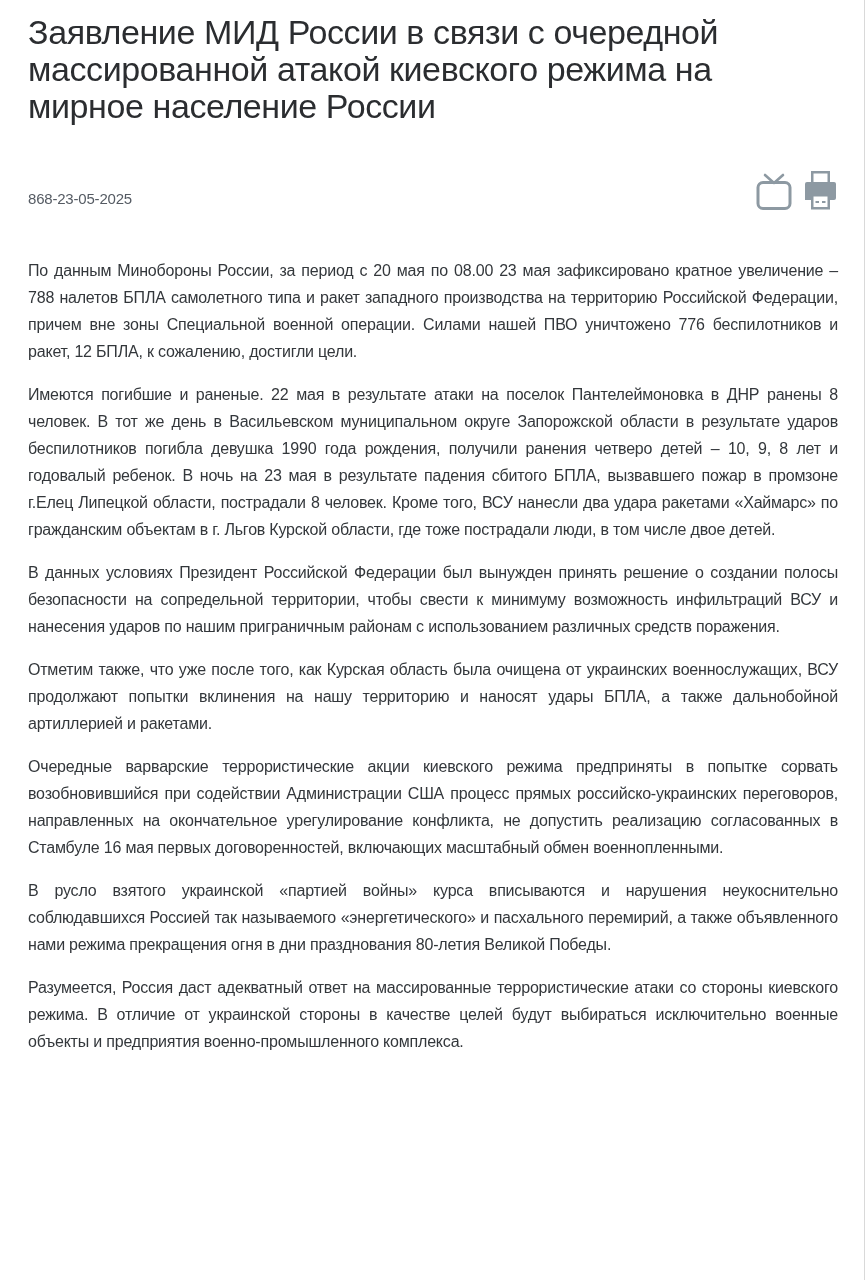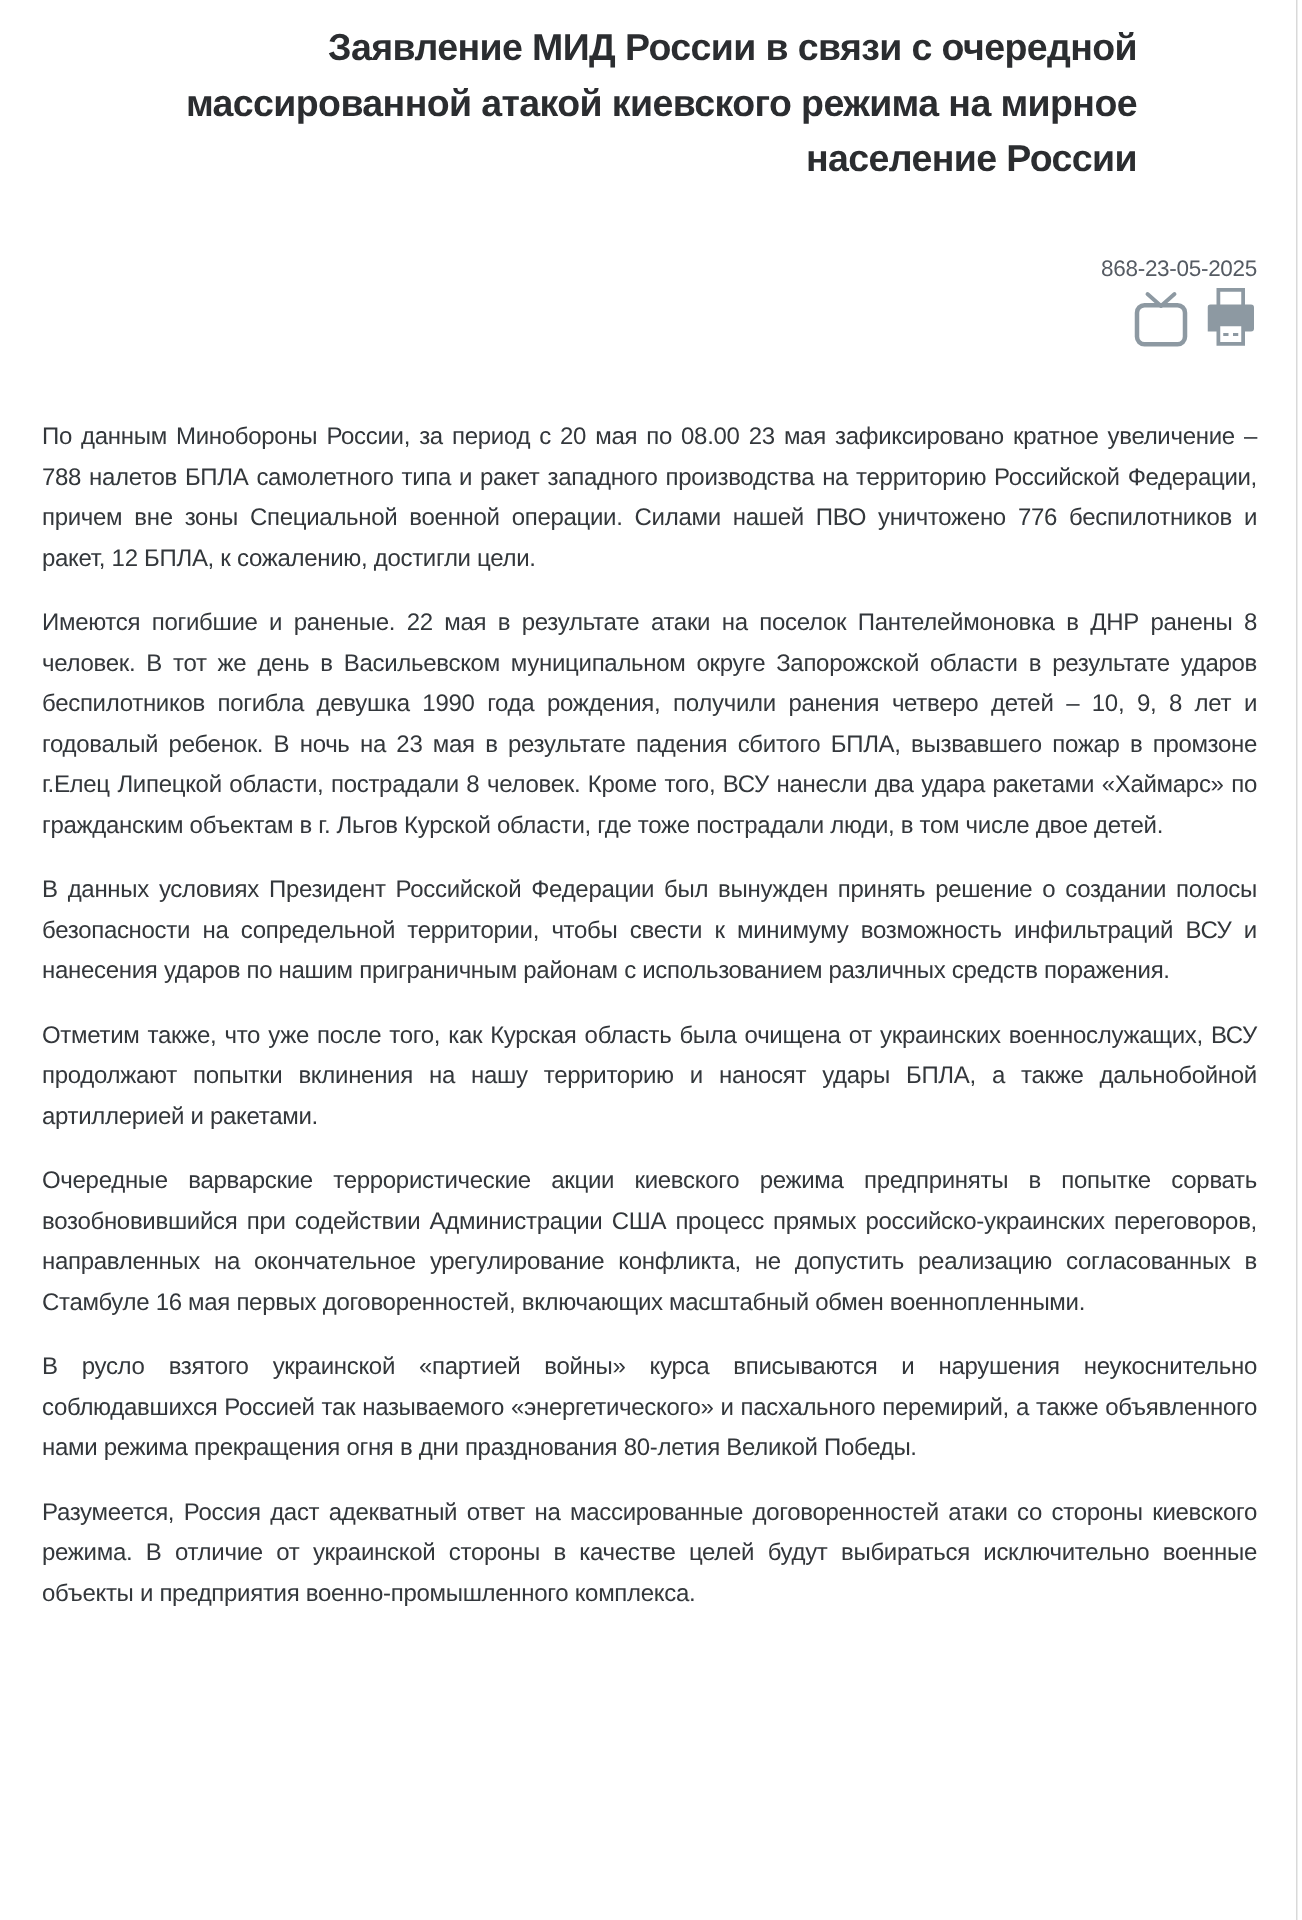--- a/index.html
+++ b/index.html
@@ -32,12 +32,11 @@
   }
   .title {
     max-width: 730px;
-    font-size: 25px;
+    font-size: 34px;
     line-height: 37px;
-    font-weight: 700;
+    font-weight: 400;
     letter-spacing: -0.4px;
     color: var(--title-color);
-    text-align: right;
   }
   .meta-row {
     margin-top: 46px;

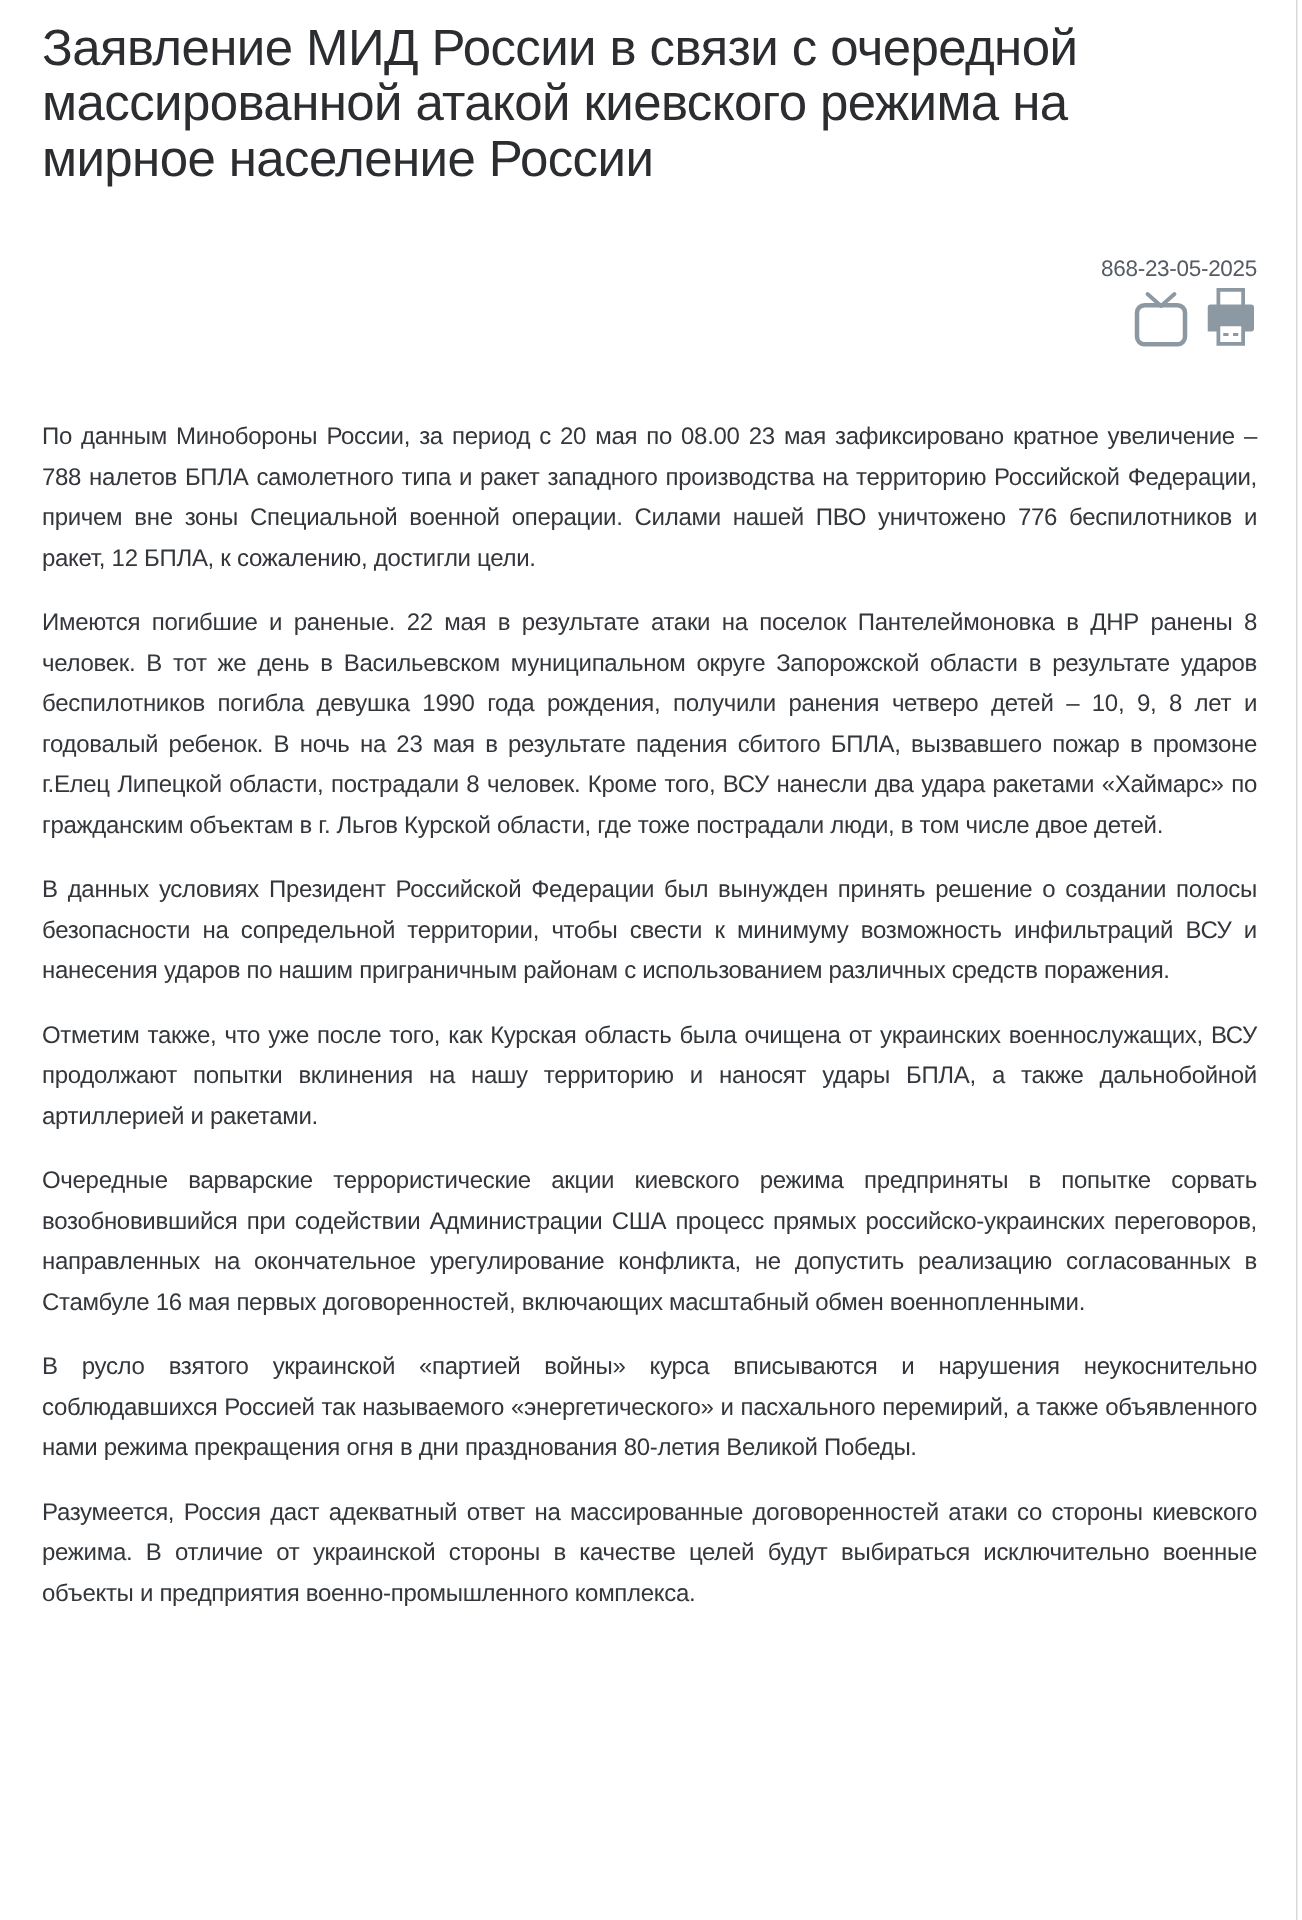--- a/index.html
+++ b/index.html
@@ -43,7 +43,6 @@
     display: flex;
     justify-content: space-between;
     align-items: flex-end;
-    flex-direction: column;
   }
   .doc-number {
     font-size: 15px;

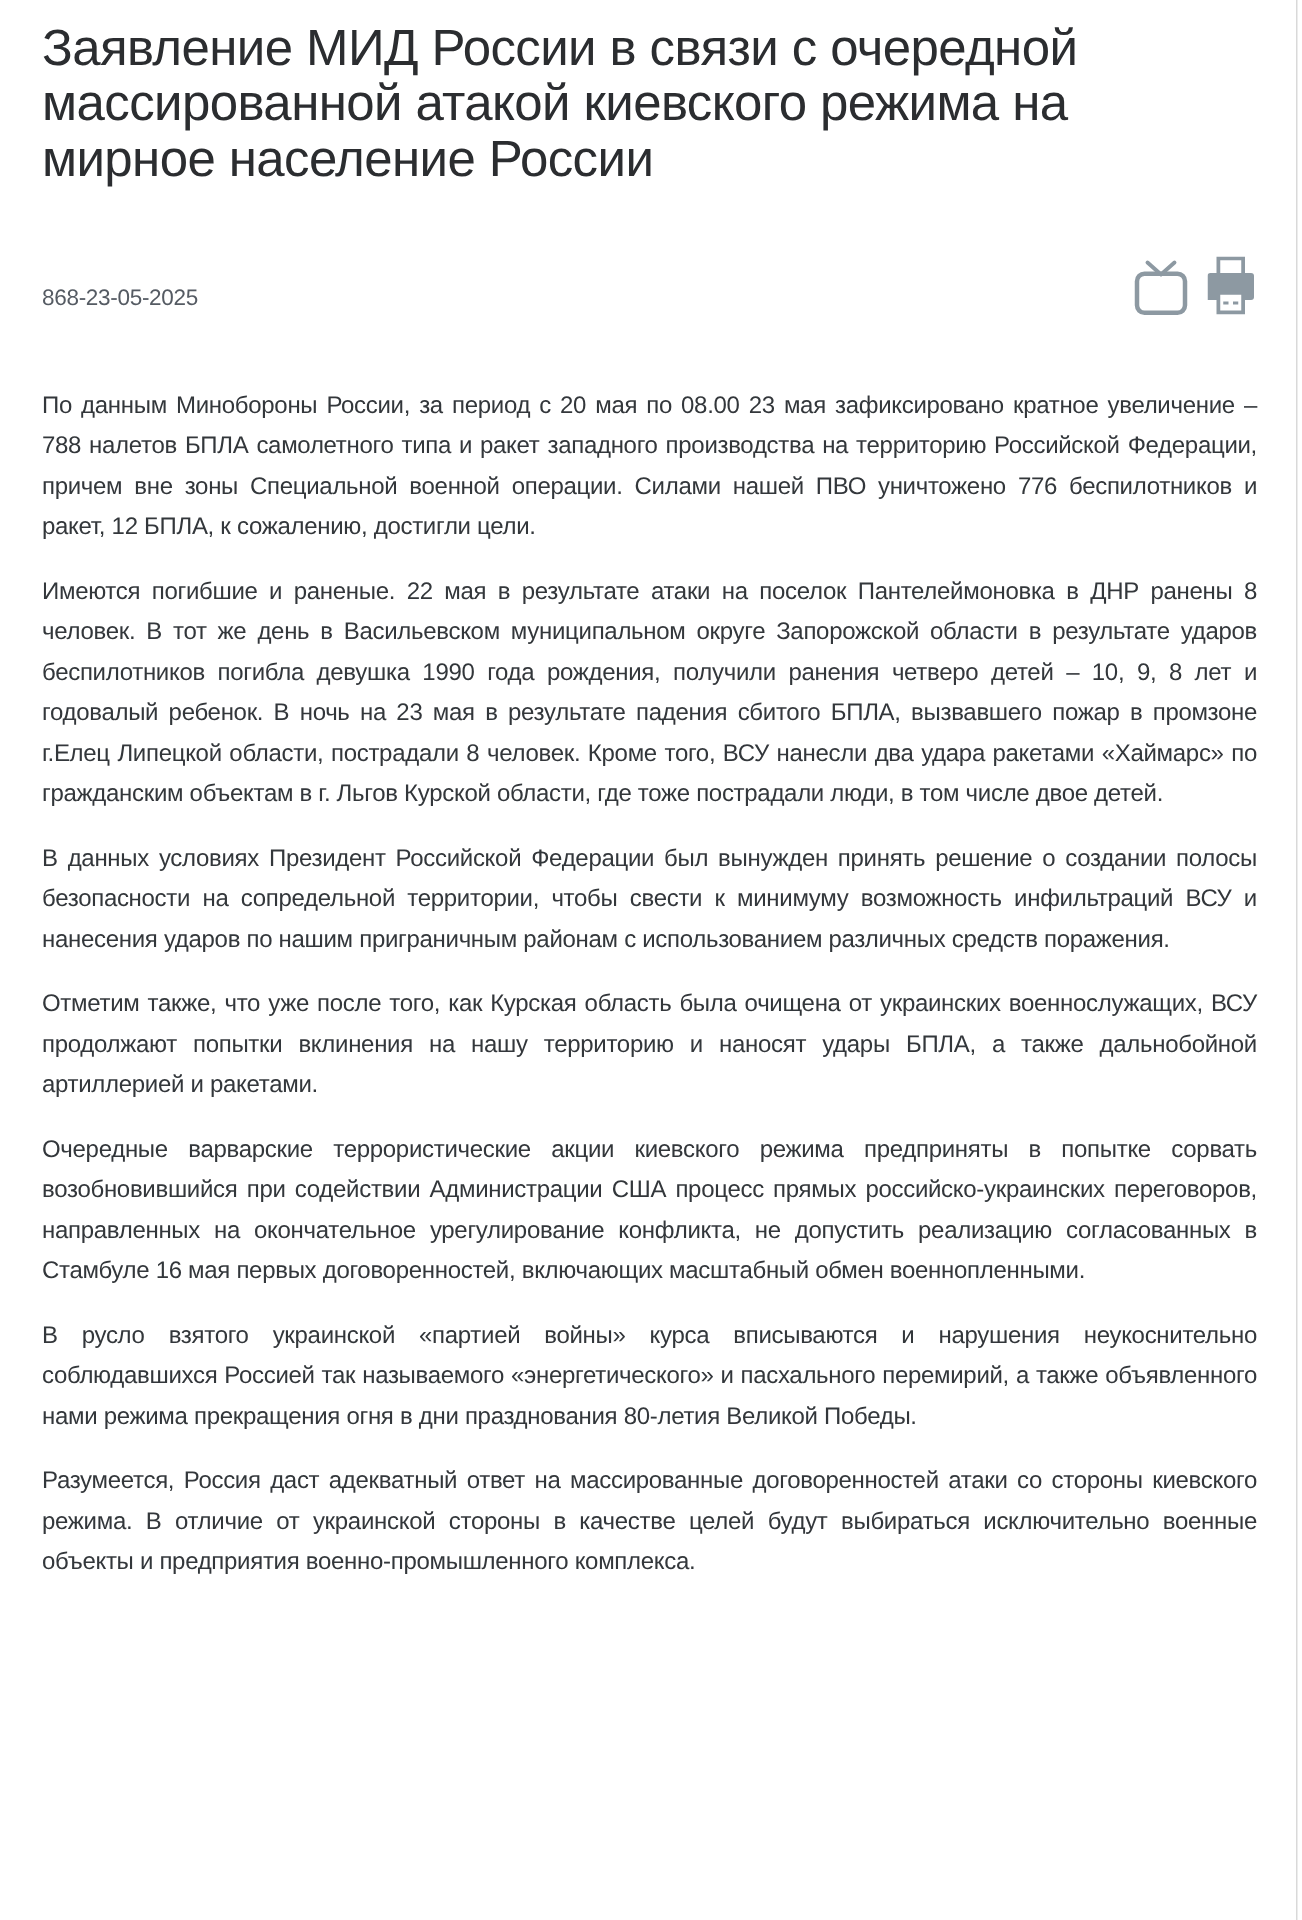--- a/index.html
+++ b/index.html
@@ -112,7 +112,7 @@
     <p>Отметим также, что уже после того, как Курская область была очищена от украинских военнослужащих, ВСУ продолжают попытки вклинения на нашу территорию и наносят удары БПЛА, а также дальнобойной артиллерией и ракетами.</p>
     <p>Очередные варварские террористические акции киевского режима предприняты в попытке сорвать возобновившийся при содействии Администрации США процесс прямых российско-украинских переговоров, направленных на окончательное урегулирование конфликта, не допустить реализацию согласованных в Стамбуле 16 мая первых договоренностей, включающих масштабный обмен военнопленными.</p>
     <p>В русло взятого украинской «партией войны» курса вписываются и нарушения неукоснительно соблюдавшихся Россией так называемого «энергетического» и пасхального перемирий, а также объявленного нами режима прекращения огня в дни празднования 80-летия Великой Победы.</p>
-    <p>Разумеется, Россия даст адекватный ответ на массированные договоренностей атаки со стороны киевского режима. В отличие от украинской стороны в качестве целей будут выбираться исключительно военные объекты и предприятия военно-промышленного комплекса.</p>
+    <p>Разумеется, Россия даст адекватный ответ на массированные террористические атаки со стороны киевского режима. В отличие от украинской стороны в качестве целей будут выбираться исключительно военные объекты и предприятия военно-промышленного комплекса.</p>
   </div>
 </div>
 

